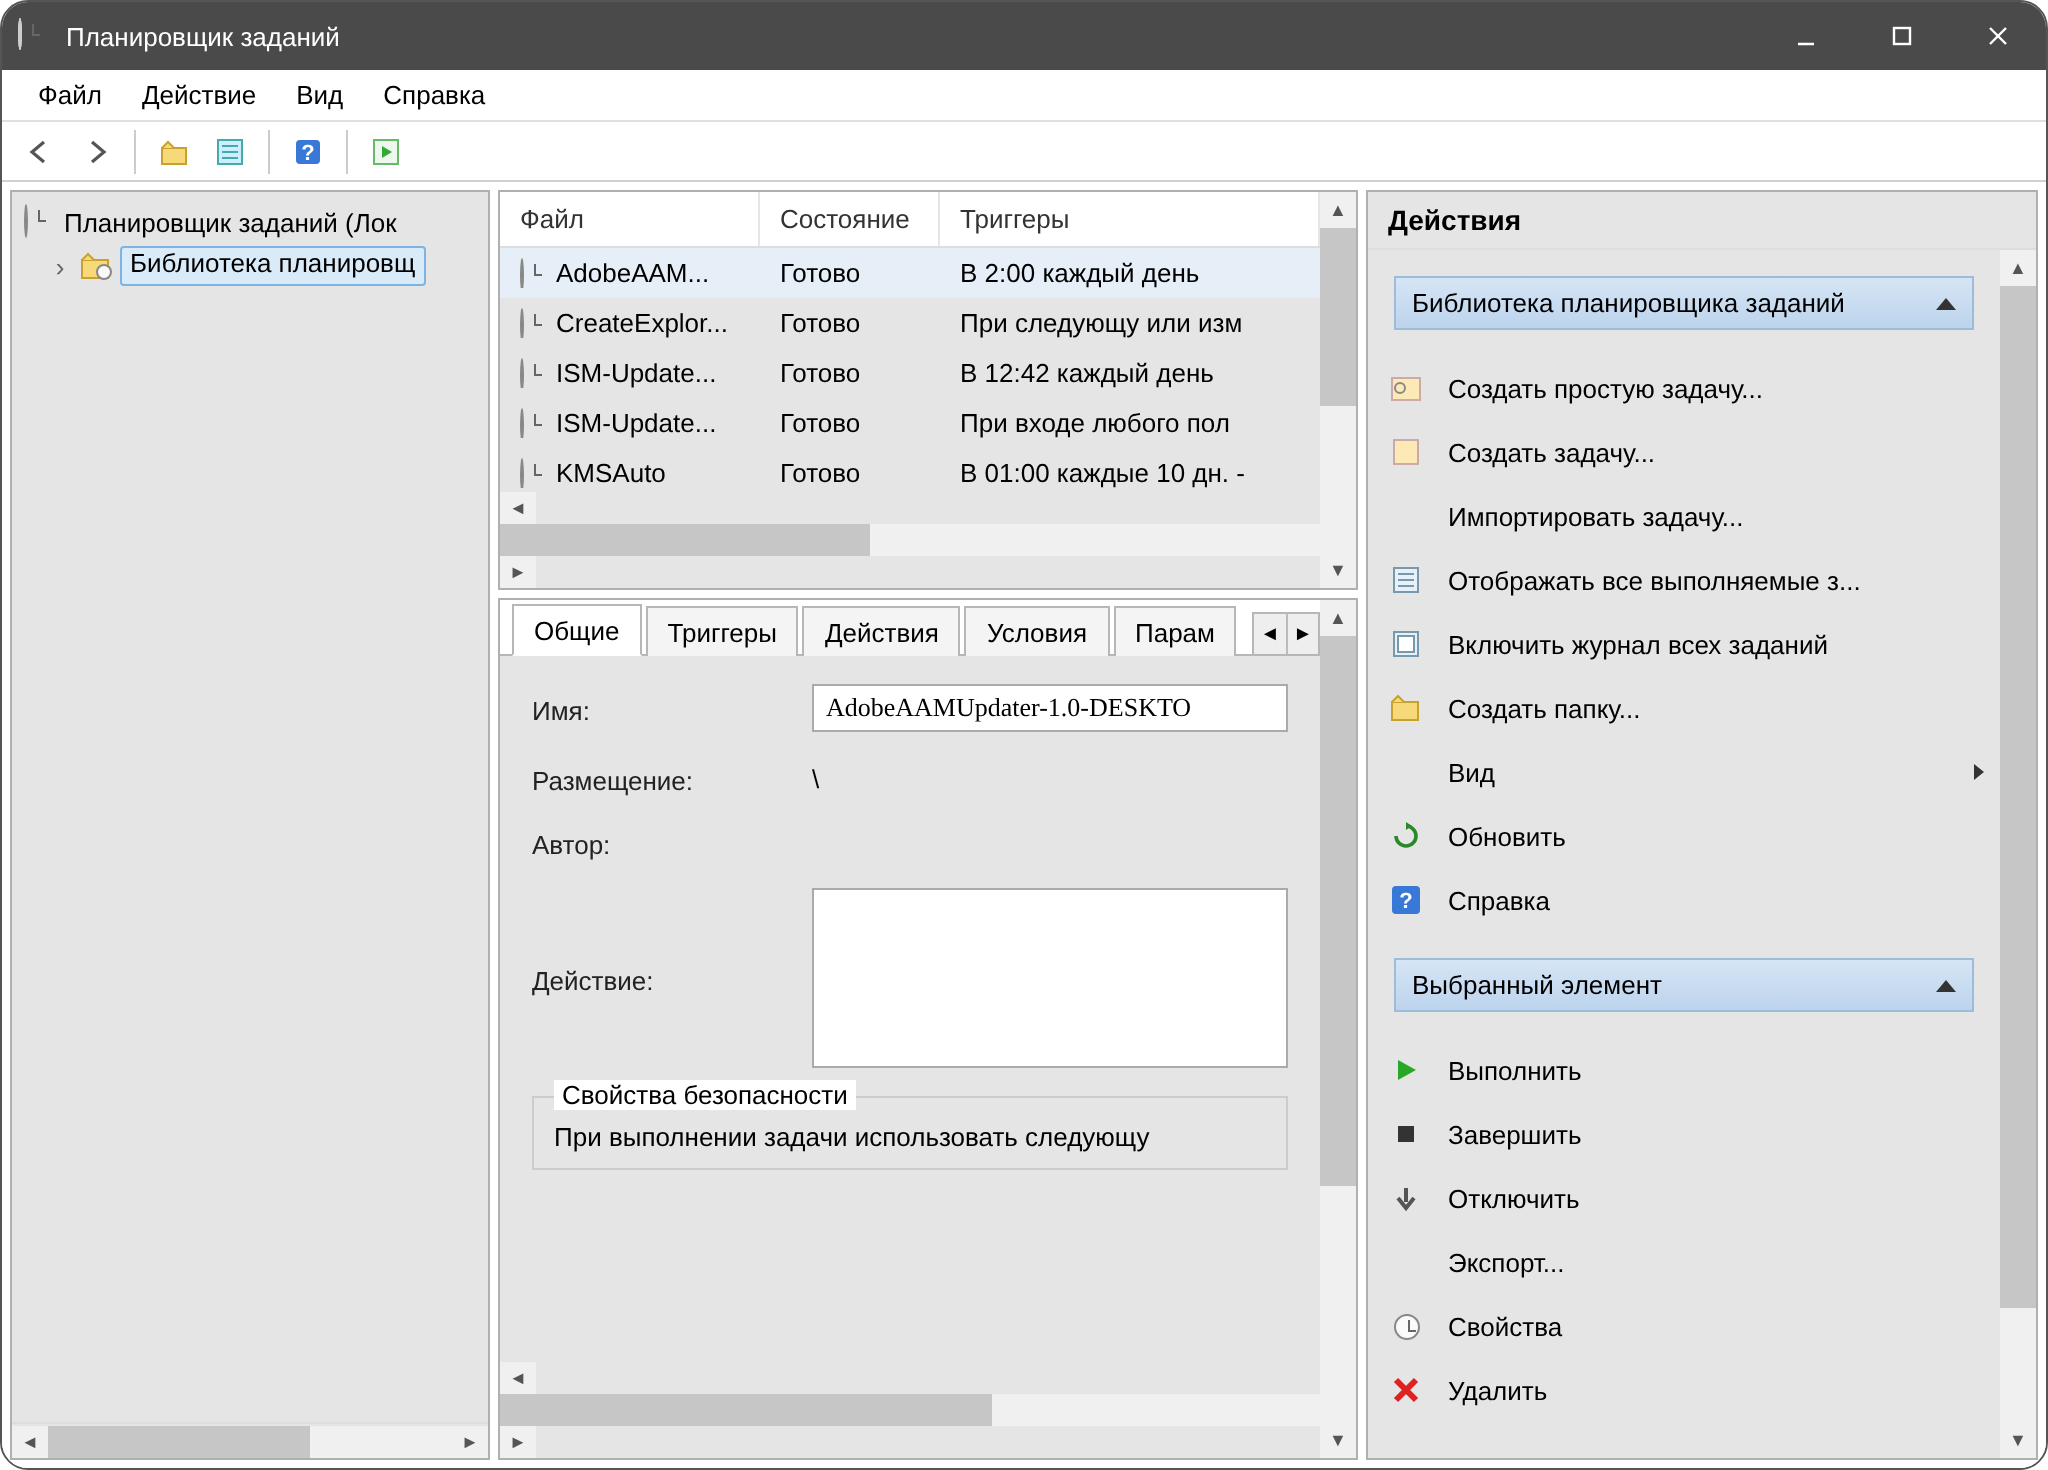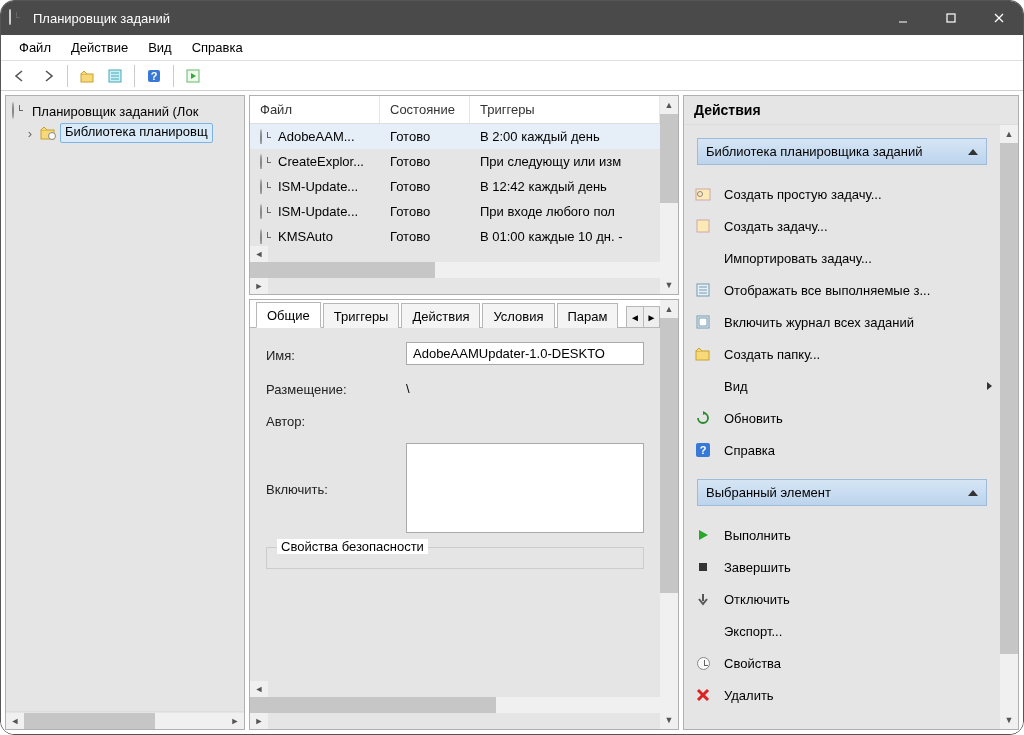--- a/index.html
+++ b/index.html
@@ -72,7 +72,7 @@
   .frow { display:flex; align-items:center; margin-bottom:14px; }
   .flabel { width:140px; color:#222; padding-top:3px;}
   .fval { flex:1; }
-  .finput { width:100%; border:1px solid #aaa; padding:3px 6px; font-size:13px; background:#fff; font-family:Liberation Sans, sans-serif;}
+  .finput { width:100%; border:1px solid #aaa; padding:3px 6px; font-size:13px; background:#fff; font-family:Liberation Serif, serif;}
   .ftext { width:100%; height:90px; border:1px solid #aaa; background:#fff; }
   .fieldset { border:1px solid #ccc; margin-top:8px; padding:12px 10px 8px; position:relative;}
   .fieldset .legend { position:absolute; top:-9px; left:10px; background:#fff; padding:0 4px; font-size:13px;}

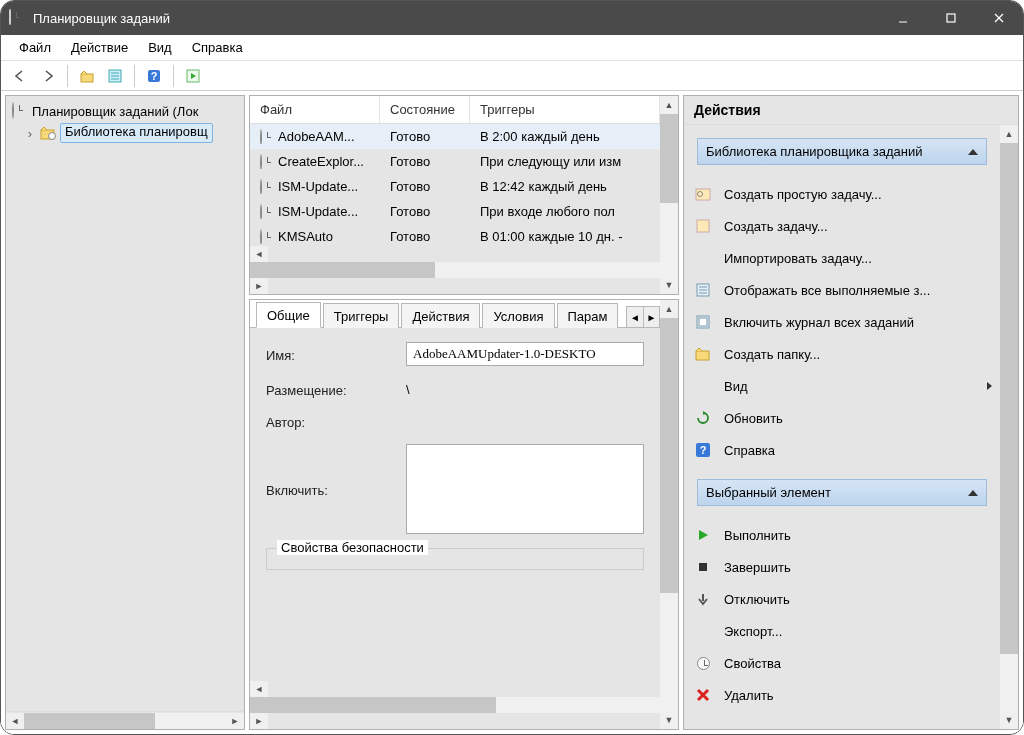--- a/index.html
+++ b/index.html
@@ -281,7 +281,7 @@
                 <div class="flabel">Автор:</div>
               </div>
               <div class="frow">
-                <div class="flabel">Включить:</div>
+                <div class="flabel">Действие:</div>
                 <div class="fval">
                     <div class="ftext"></div>
                   </div>

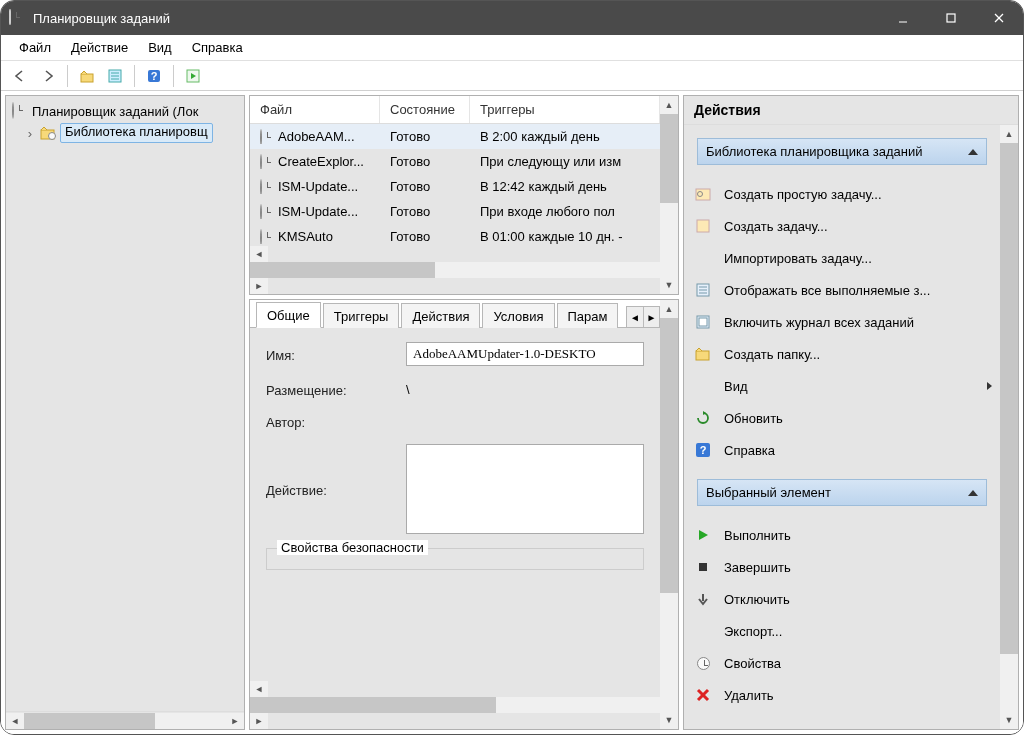--- a/index.html
+++ b/index.html
@@ -288,6 +288,7 @@
               </div>
               <div class="fieldset">
                 <div class="legend">Свойства безопасности</div>
+                <div>При выполнении задачи использовать следующу</div>
               </div>
             </div>
             <div class="hscroll" style="margin-top:auto;">

